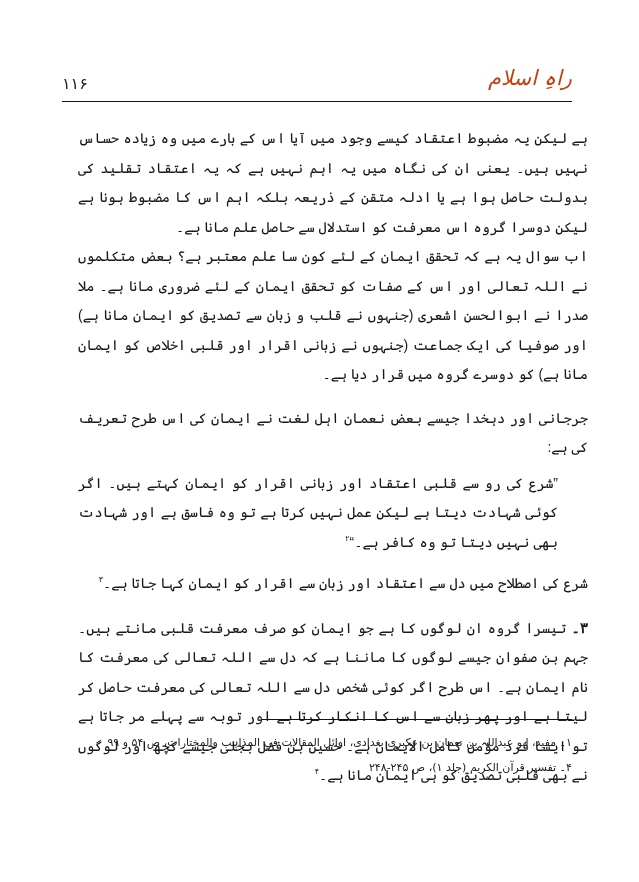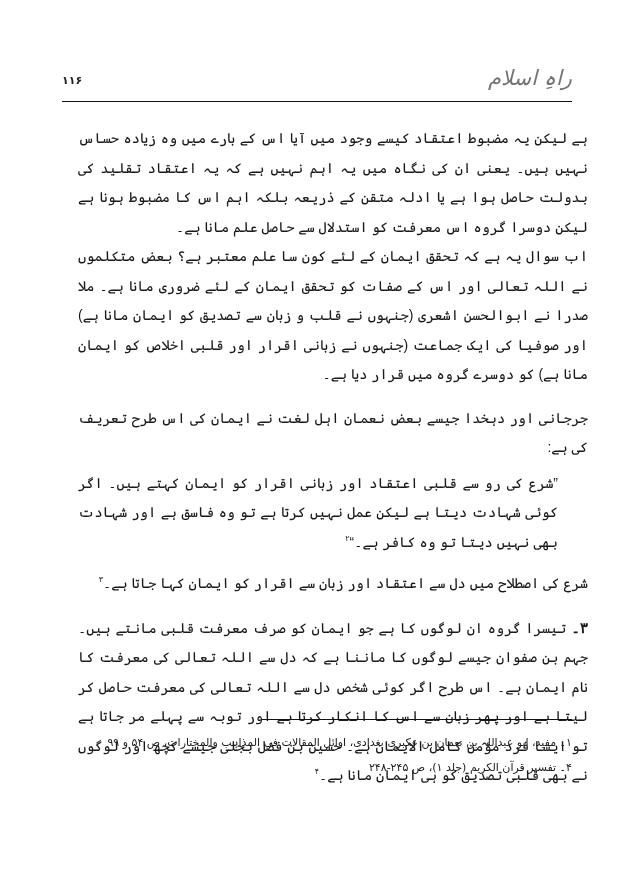--- a/index.html
+++ b/index.html
@@ -44,8 +44,8 @@
       position: absolute;
       left: 0;
       top: 8px;
-      font-size: 11px;
-      font-weight: bold;
+      font-size: 16px;
+      font-weight: normal;
       color: #222;
       direction: rtl;
     }

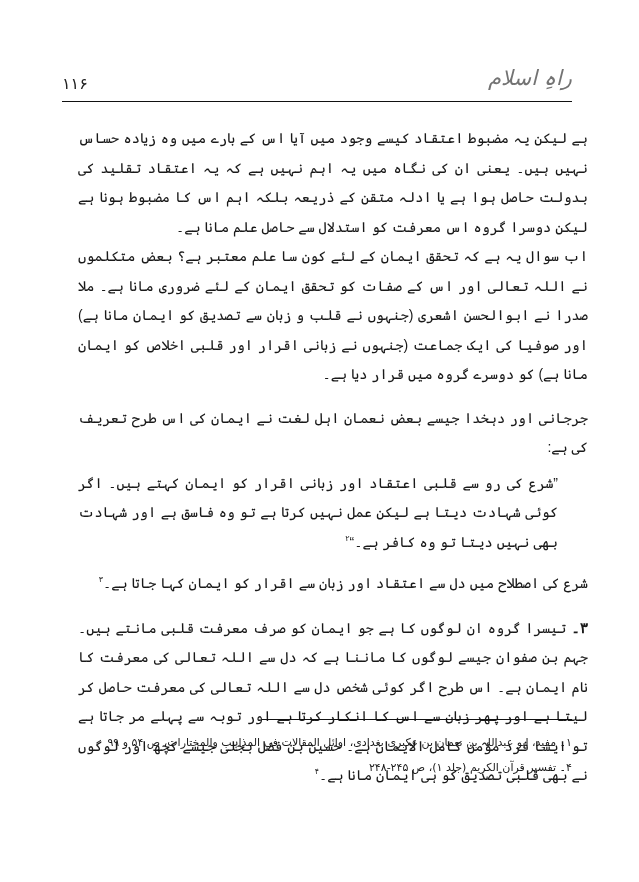--- a/index.html
+++ b/index.html
@@ -38,7 +38,7 @@
       font-style: italic;
       direction: rtl;
       letter-spacing: 0.5px;
-      color: #737373;
+      color: #c2410c;
     }
     .page-number {
       position: absolute;

